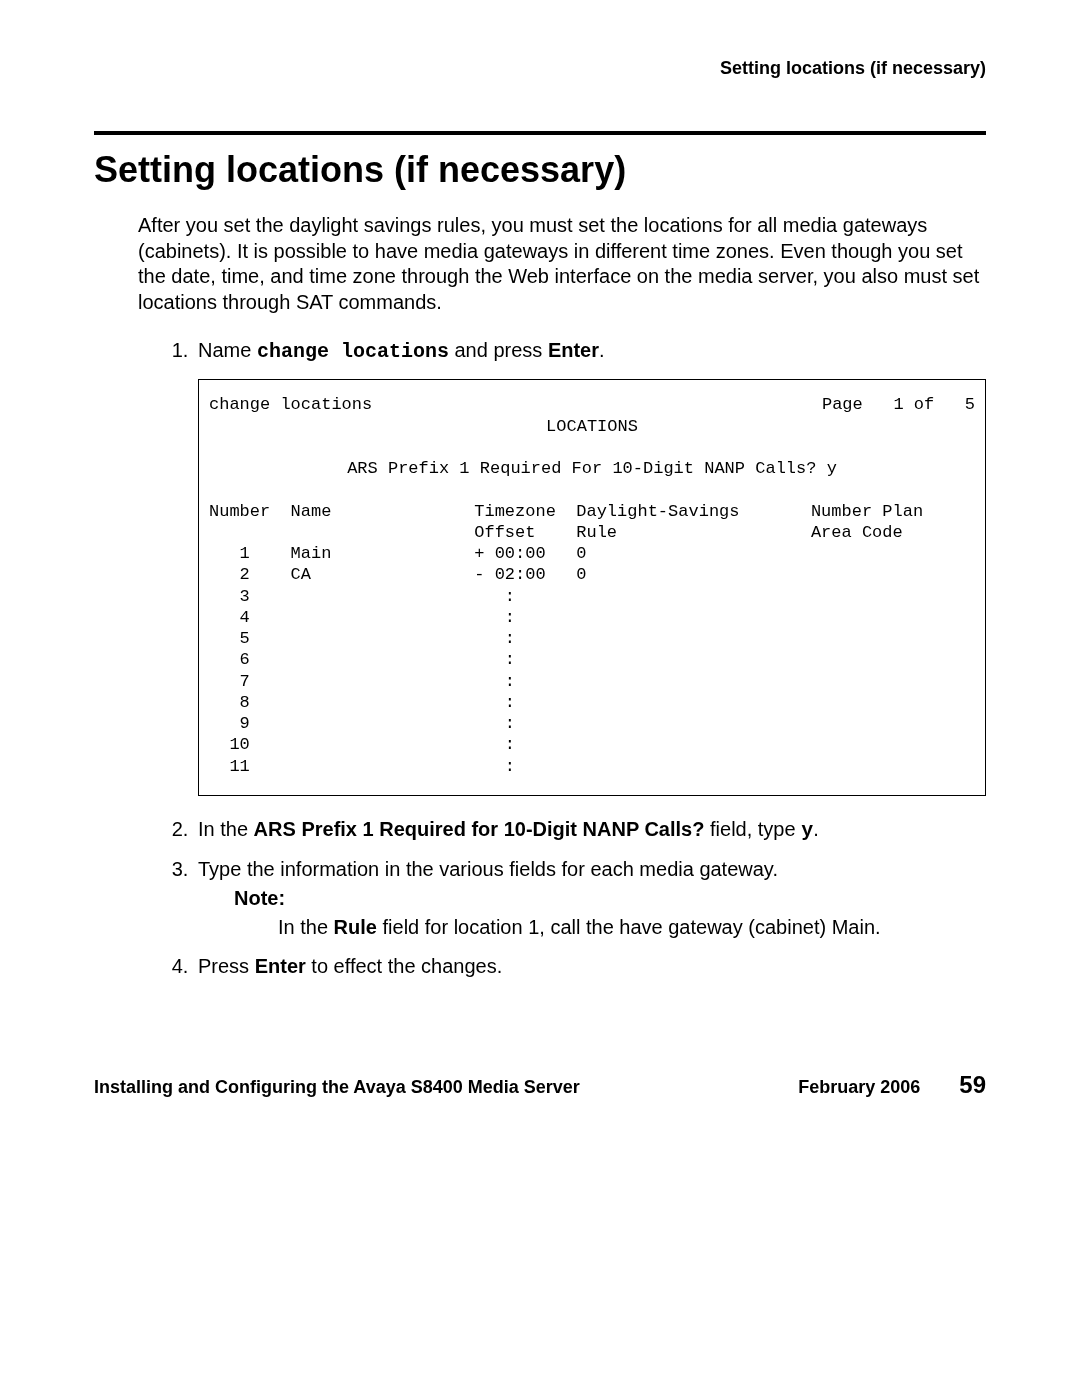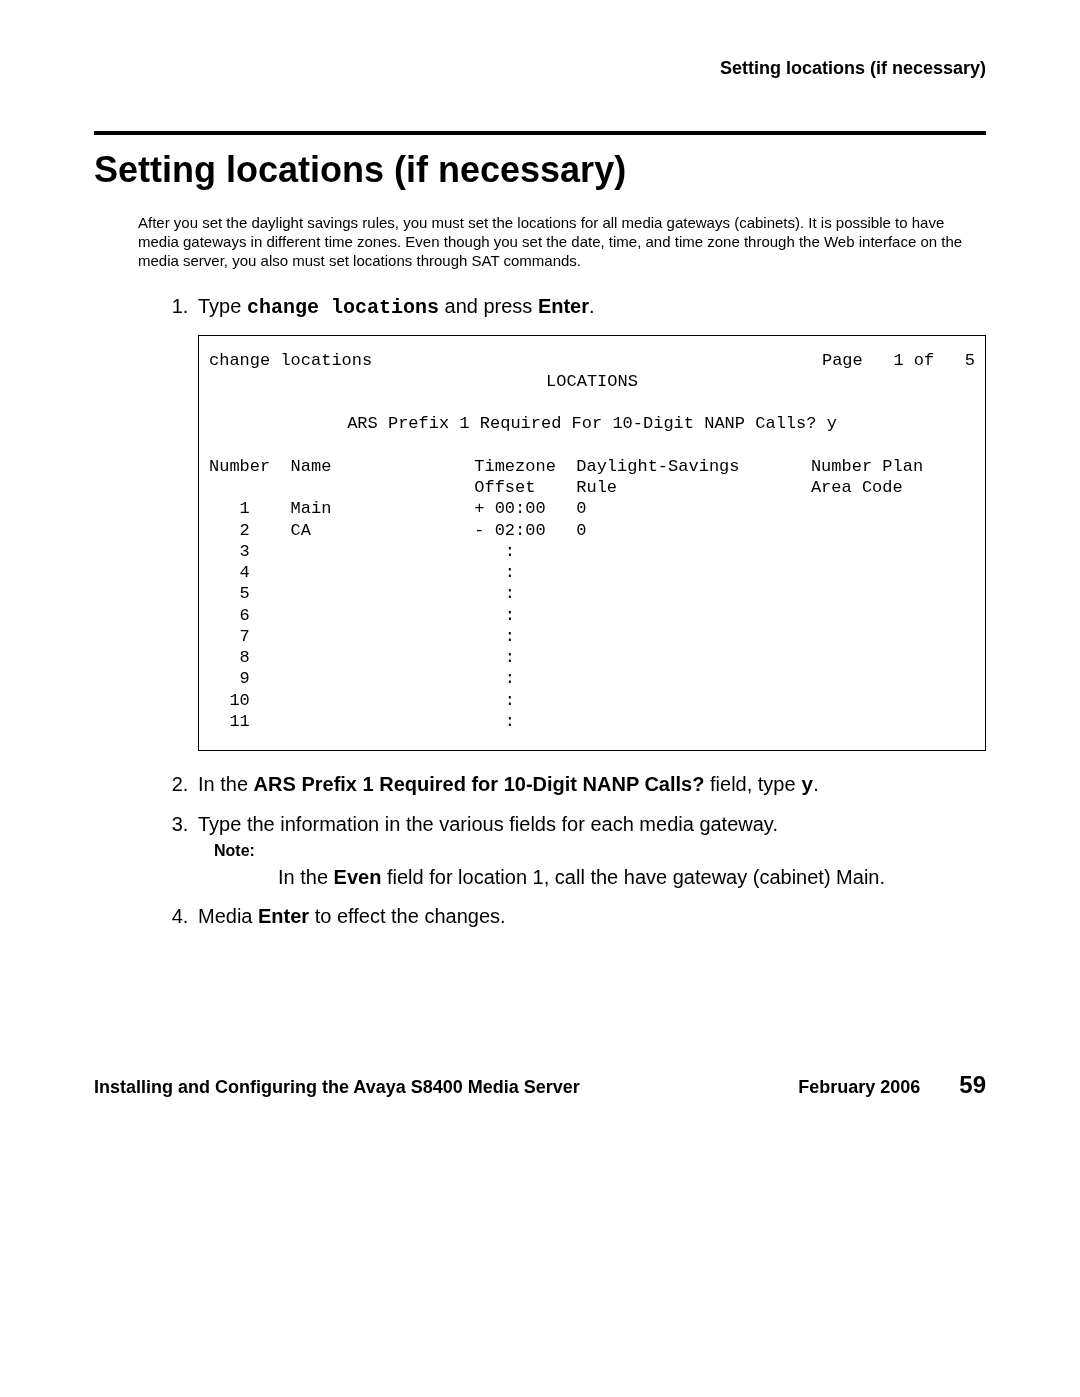--- a/index.html
+++ b/index.html
@@ -38,7 +38,7 @@
     margin-left: 44px;
   }
   p.intro {
-    font-size: 15px;
+    font-size: 20px;
     line-height: 1.28;
     margin: 0 0 22px 0;
   }

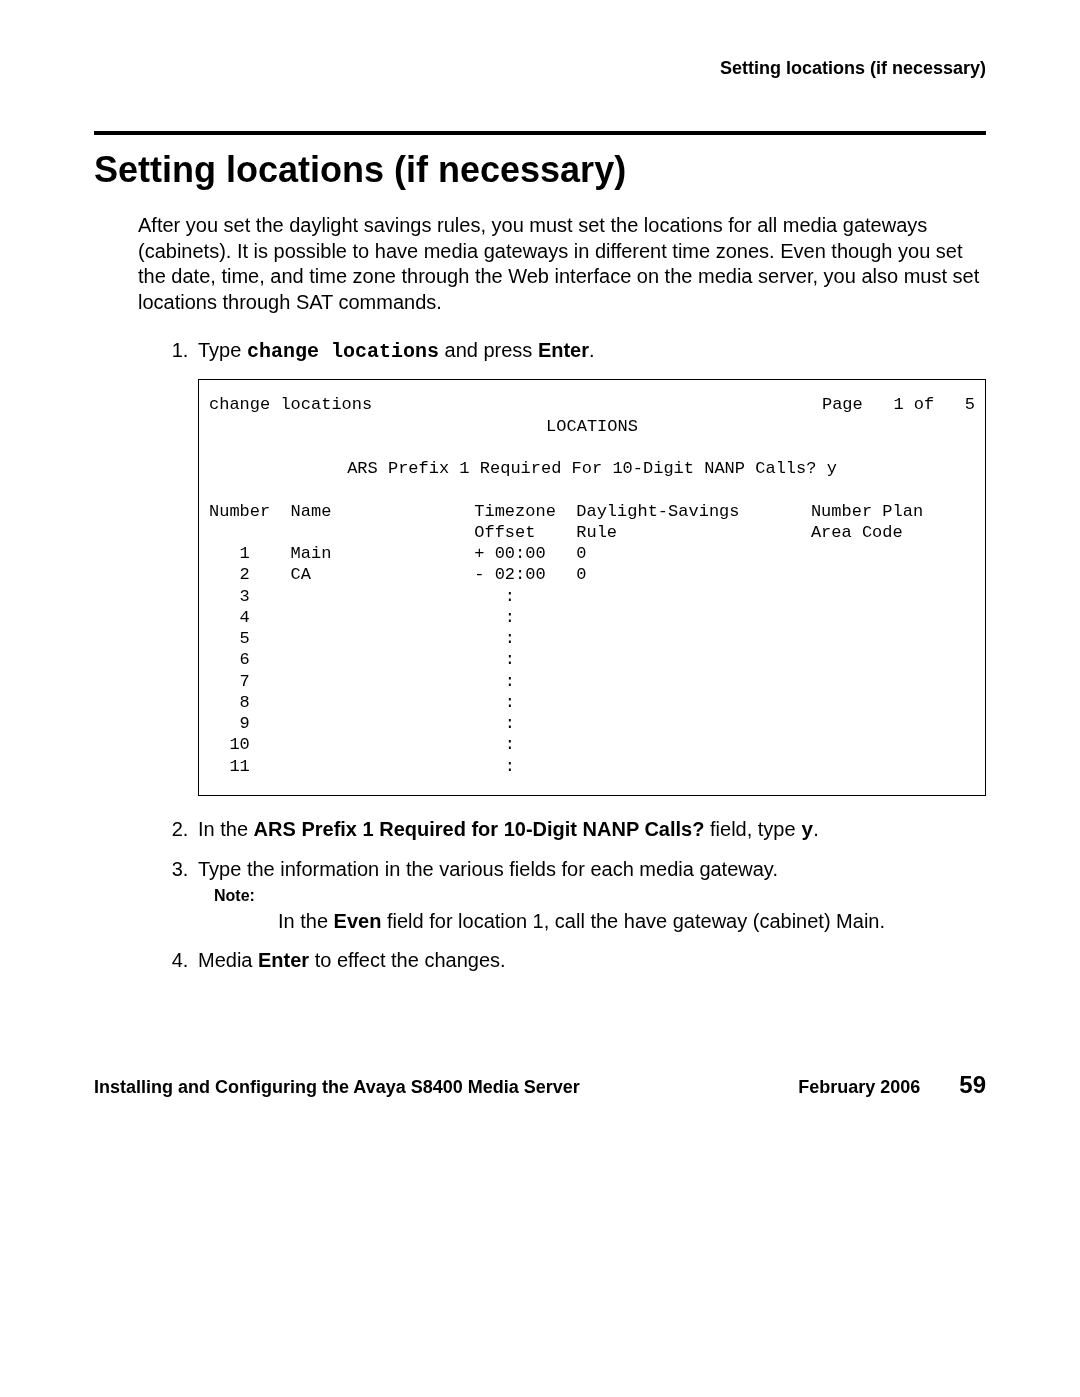--- a/index.html
+++ b/index.html
@@ -124,7 +124,7 @@
     <ol class="steps">
 
       <li>
-        <span>Type </span><span class="mono bold">change locations</span><span> and press </span><span class="bold">Enter</span><span>.</span>
+        <span>Name </span><span class="mono bold">change locations</span><span> and press </span><span class="bold">Enter</span><span>.</span>
 
         <div class="terminal-box" id="terminal-box"><div class="terminal-header-row"><span>change locations</span><span>Page   1 of   5</span></div><div class="terminal-center">LOCATIONS</div><div class="term-row">&nbsp;</div><div class="terminal-center terminal-bold">ARS Prefix 1 Required For 10-Digit NANP Calls? y</div><div class="term-row">&nbsp;</div><div class="term-row">Number  Name              Timezone  Daylight-Savings       Number Plan</div><div class="term-row">                          Offset    Rule                   Area Code</div><div class="term-row terminal-bold">   1    Main              + 00:00   0</div><div class="term-row">   2    CA                - 02:00   0</div><div class="term-row">   3                         :      </div><div class="term-row">   4                         :      </div><div class="term-row">   5                         :      </div><div class="term-row">   6                         :      </div><div class="term-row">   7                         :      </div><div class="term-row">   8                         :      </div><div class="term-row">   9                         :      </div><div class="term-row">  10                         :      </div><div class="term-row">  11                         :      </div></div>
       </li>

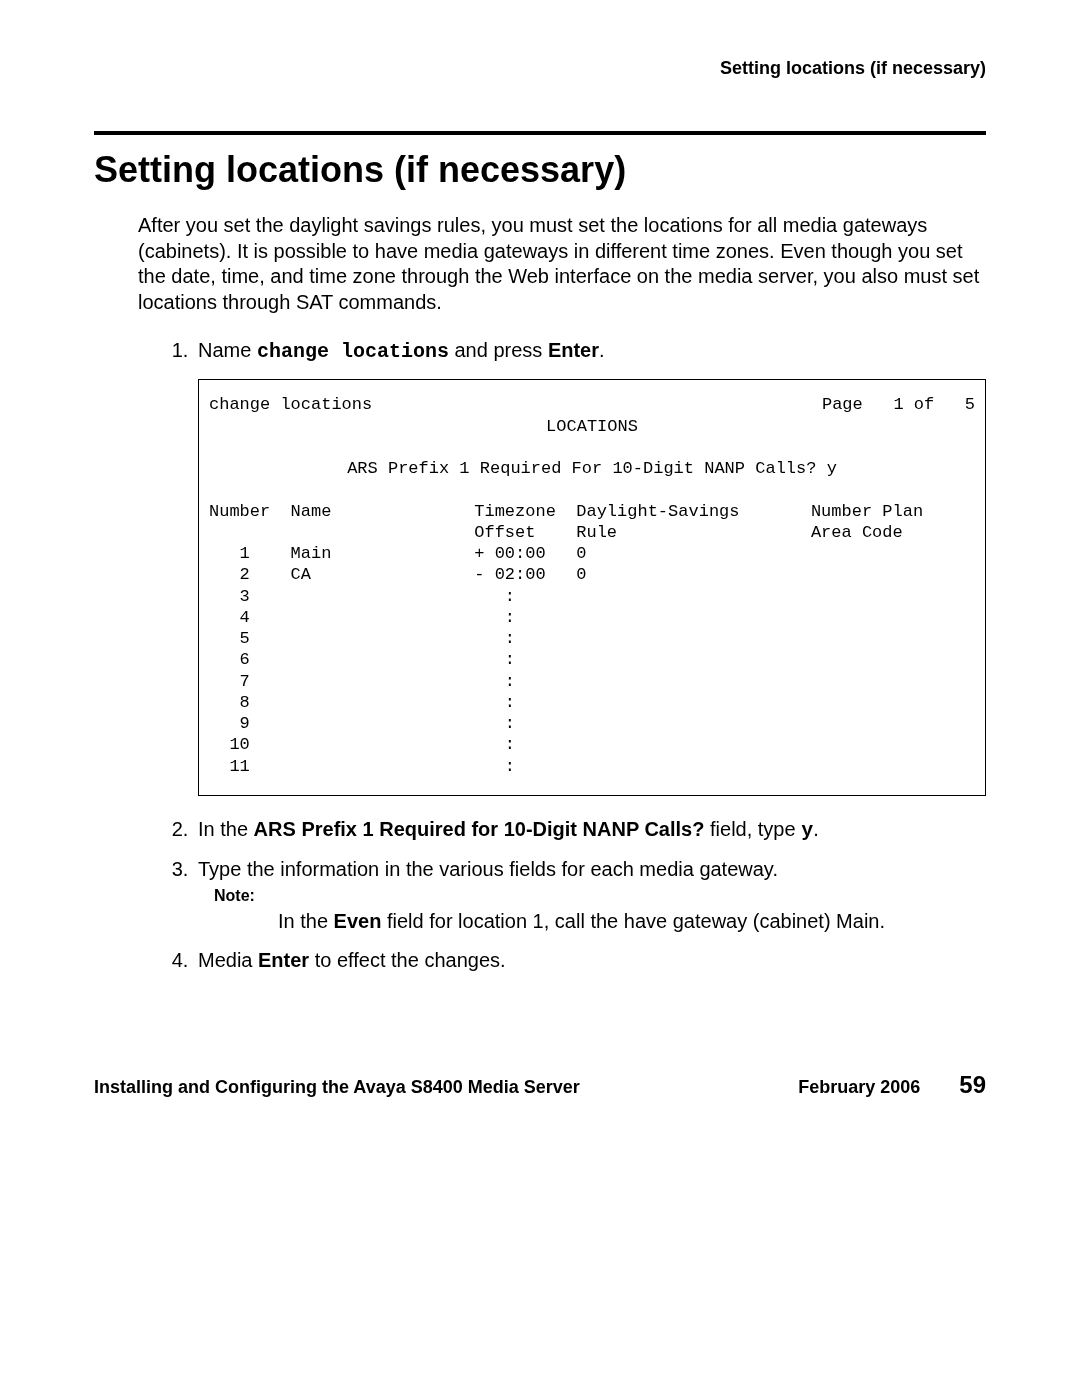--- a/index.html
+++ b/index.html
@@ -83,8 +83,8 @@
   }
   .note-label {
     font-weight: bold;
-    font-size: 16px;
-    margin-left: 16px;
+    font-size: 20px;
+    margin-left: 36px;
     display: block;
   }
   .note-body {

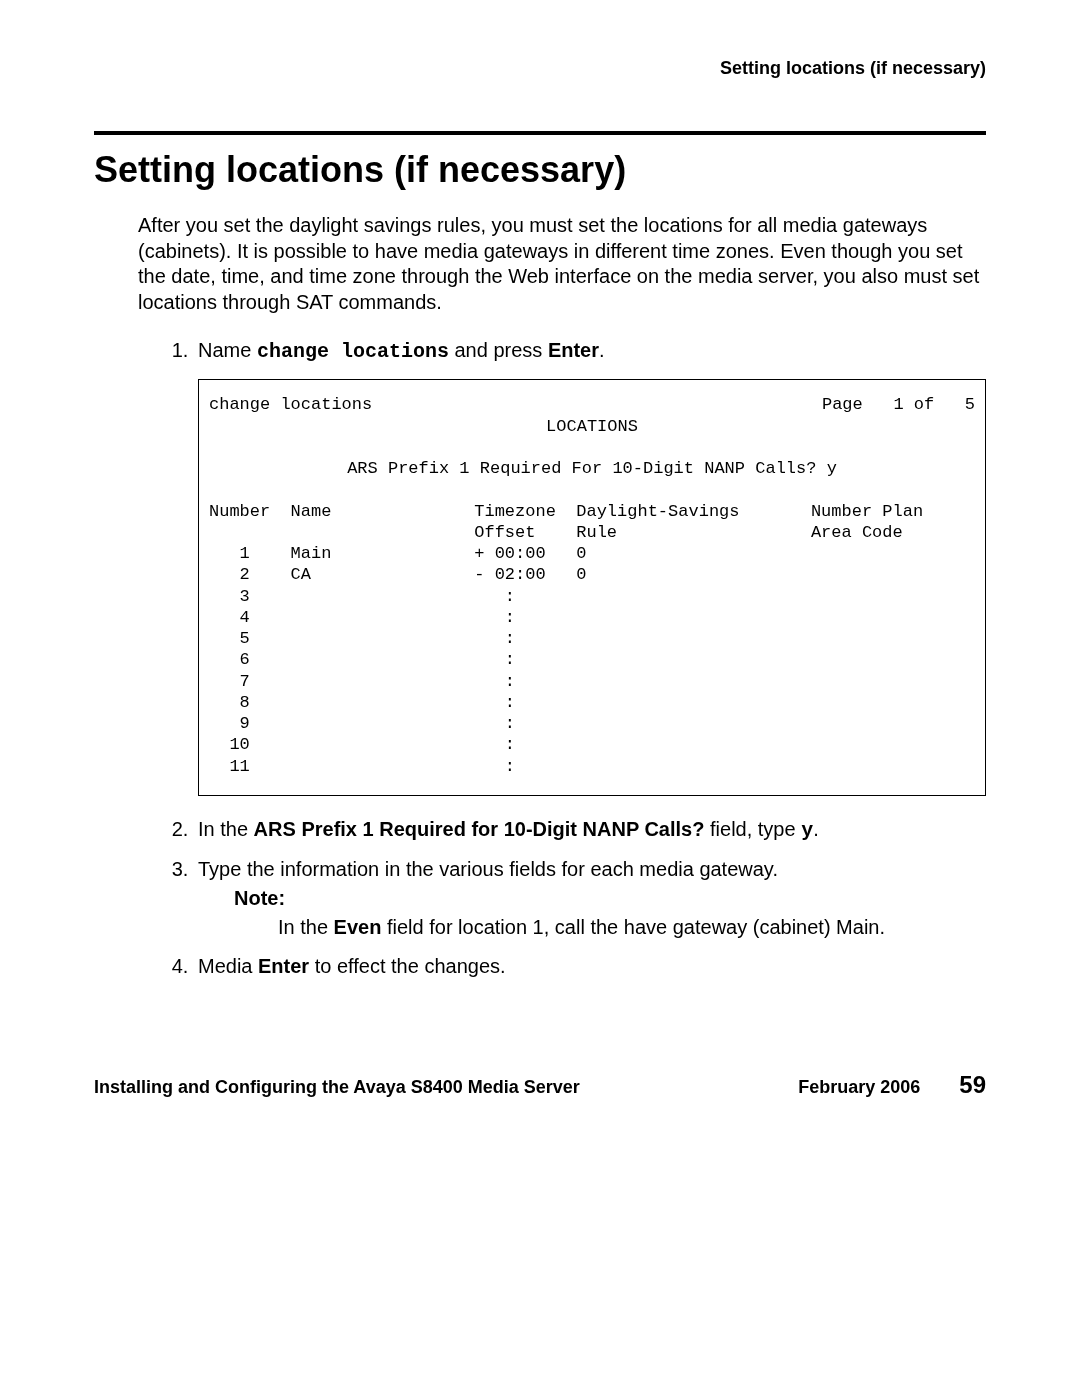--- a/index.html
+++ b/index.html
@@ -138,7 +138,7 @@
         <div class="note-block">
           <span class="note-label">Note:</span>
           <div class="note-body">
-            <span>In the </span><span class="bold">Even</span><span> field for location 1, call the have gateway (cabinet) Main.</span>
+            <span>In the </span><span class="bold">Rule</span><span> field for location 1, call the have gateway (cabinet) Main.</span>
           </div>
         </div>
       </li>

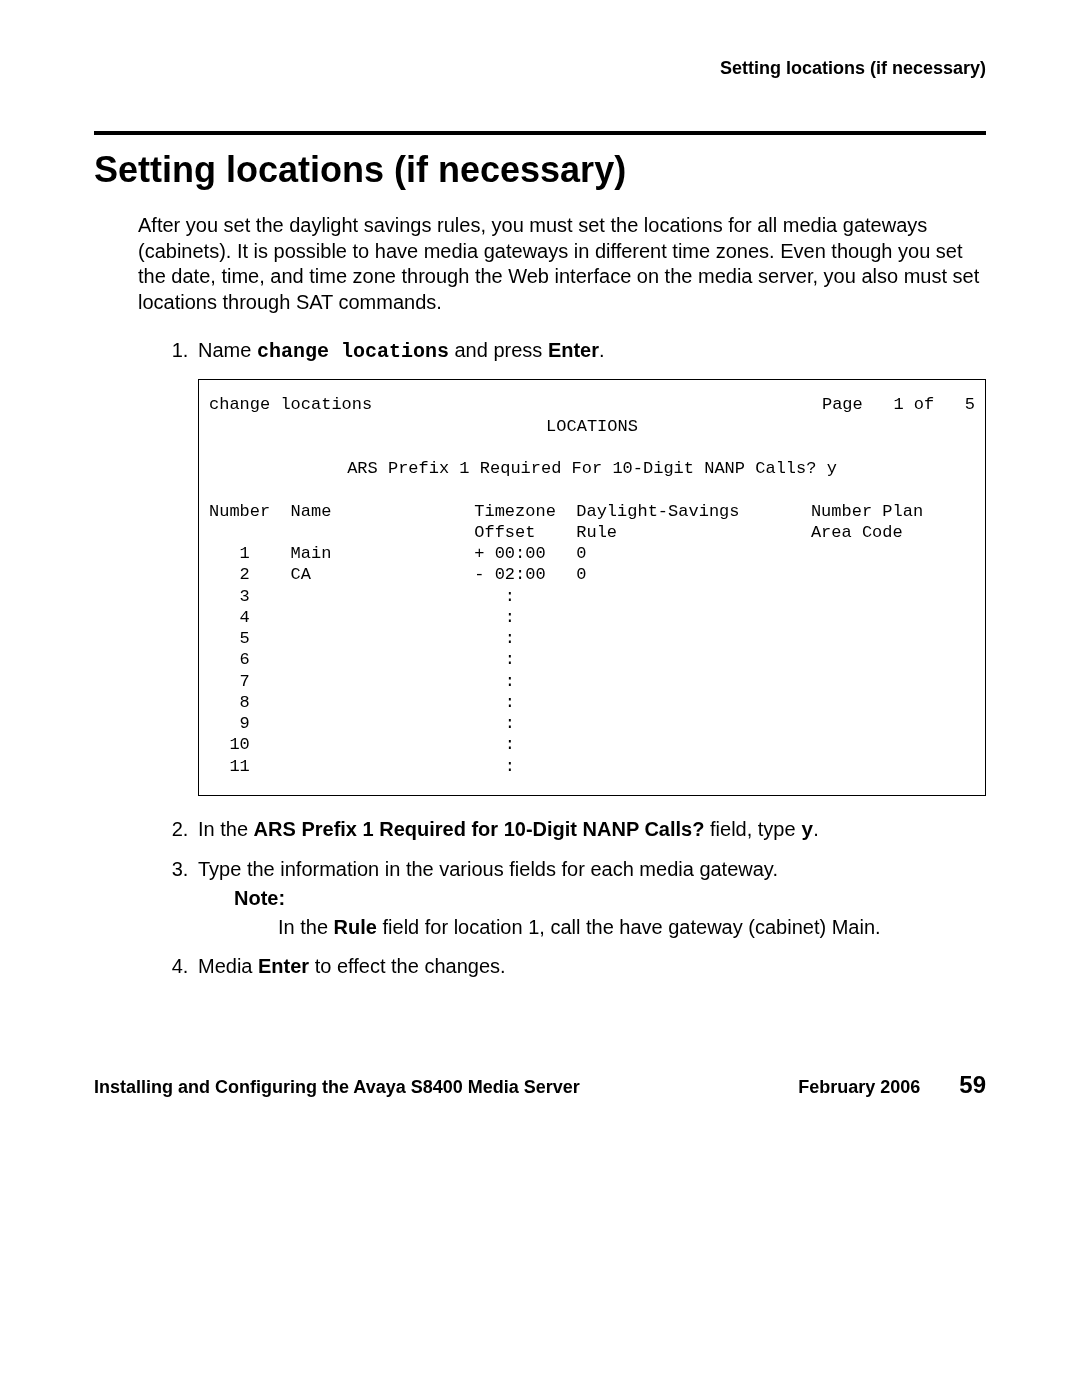--- a/index.html
+++ b/index.html
@@ -144,7 +144,7 @@
       </li>
 
       <li>
-        <span>Media </span><span class="bold">Enter</span><span> to effect the changes.</span>
+        <span>Press </span><span class="bold">Enter</span><span> to effect the changes.</span>
       </li>
 
     </ol>

